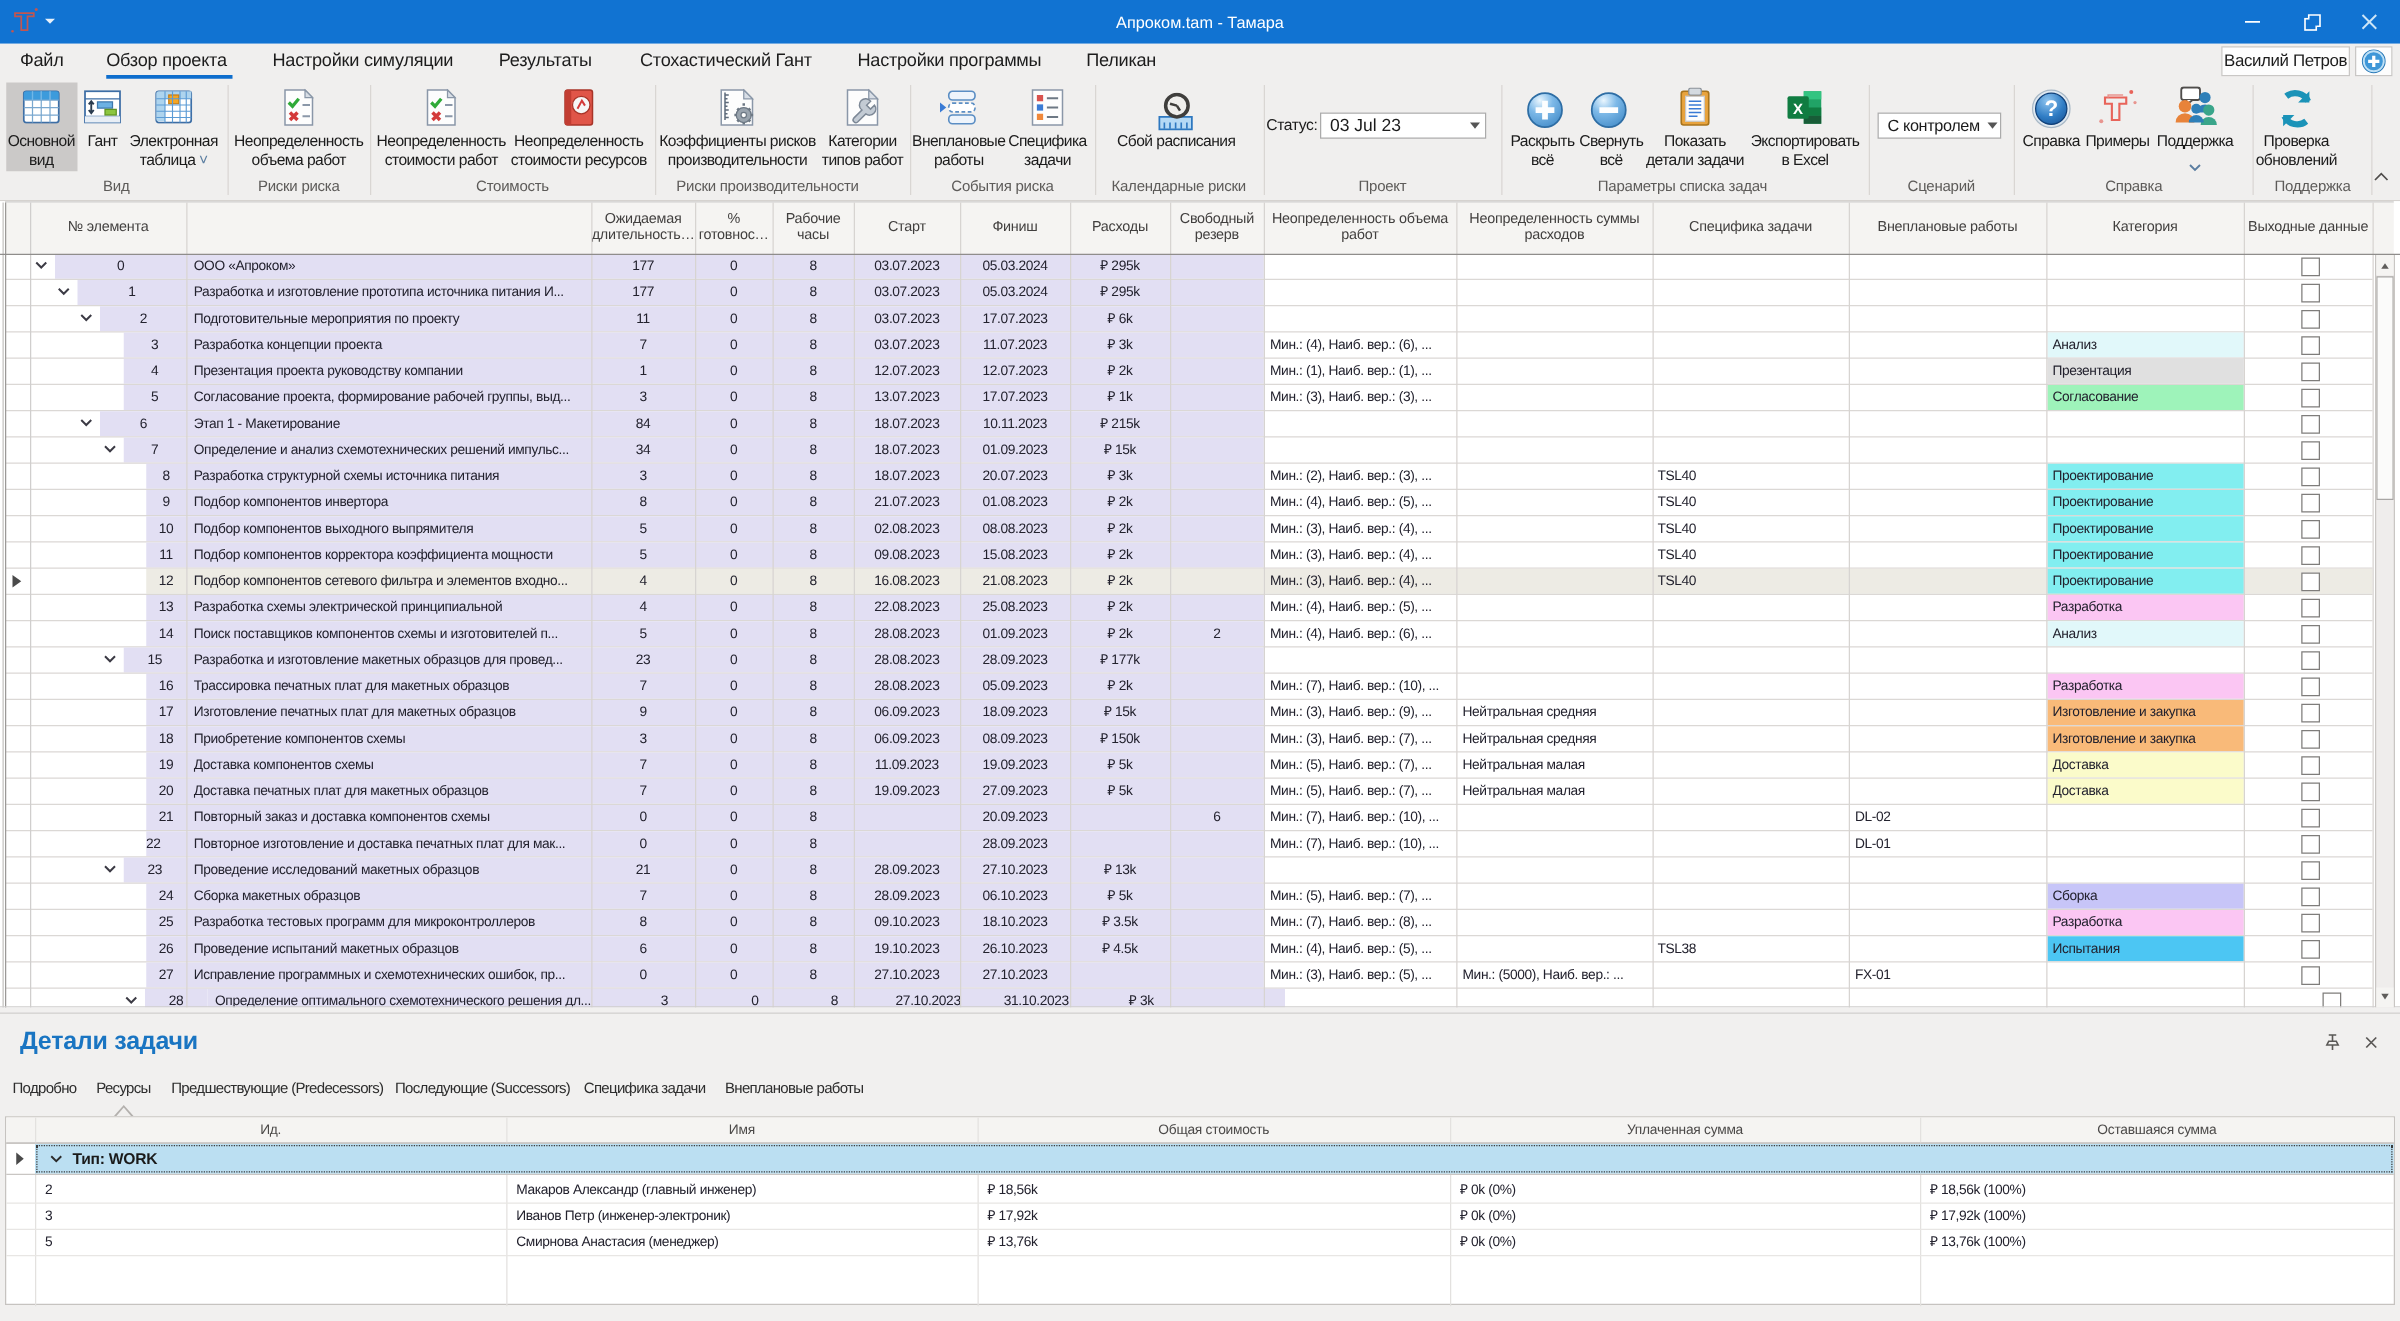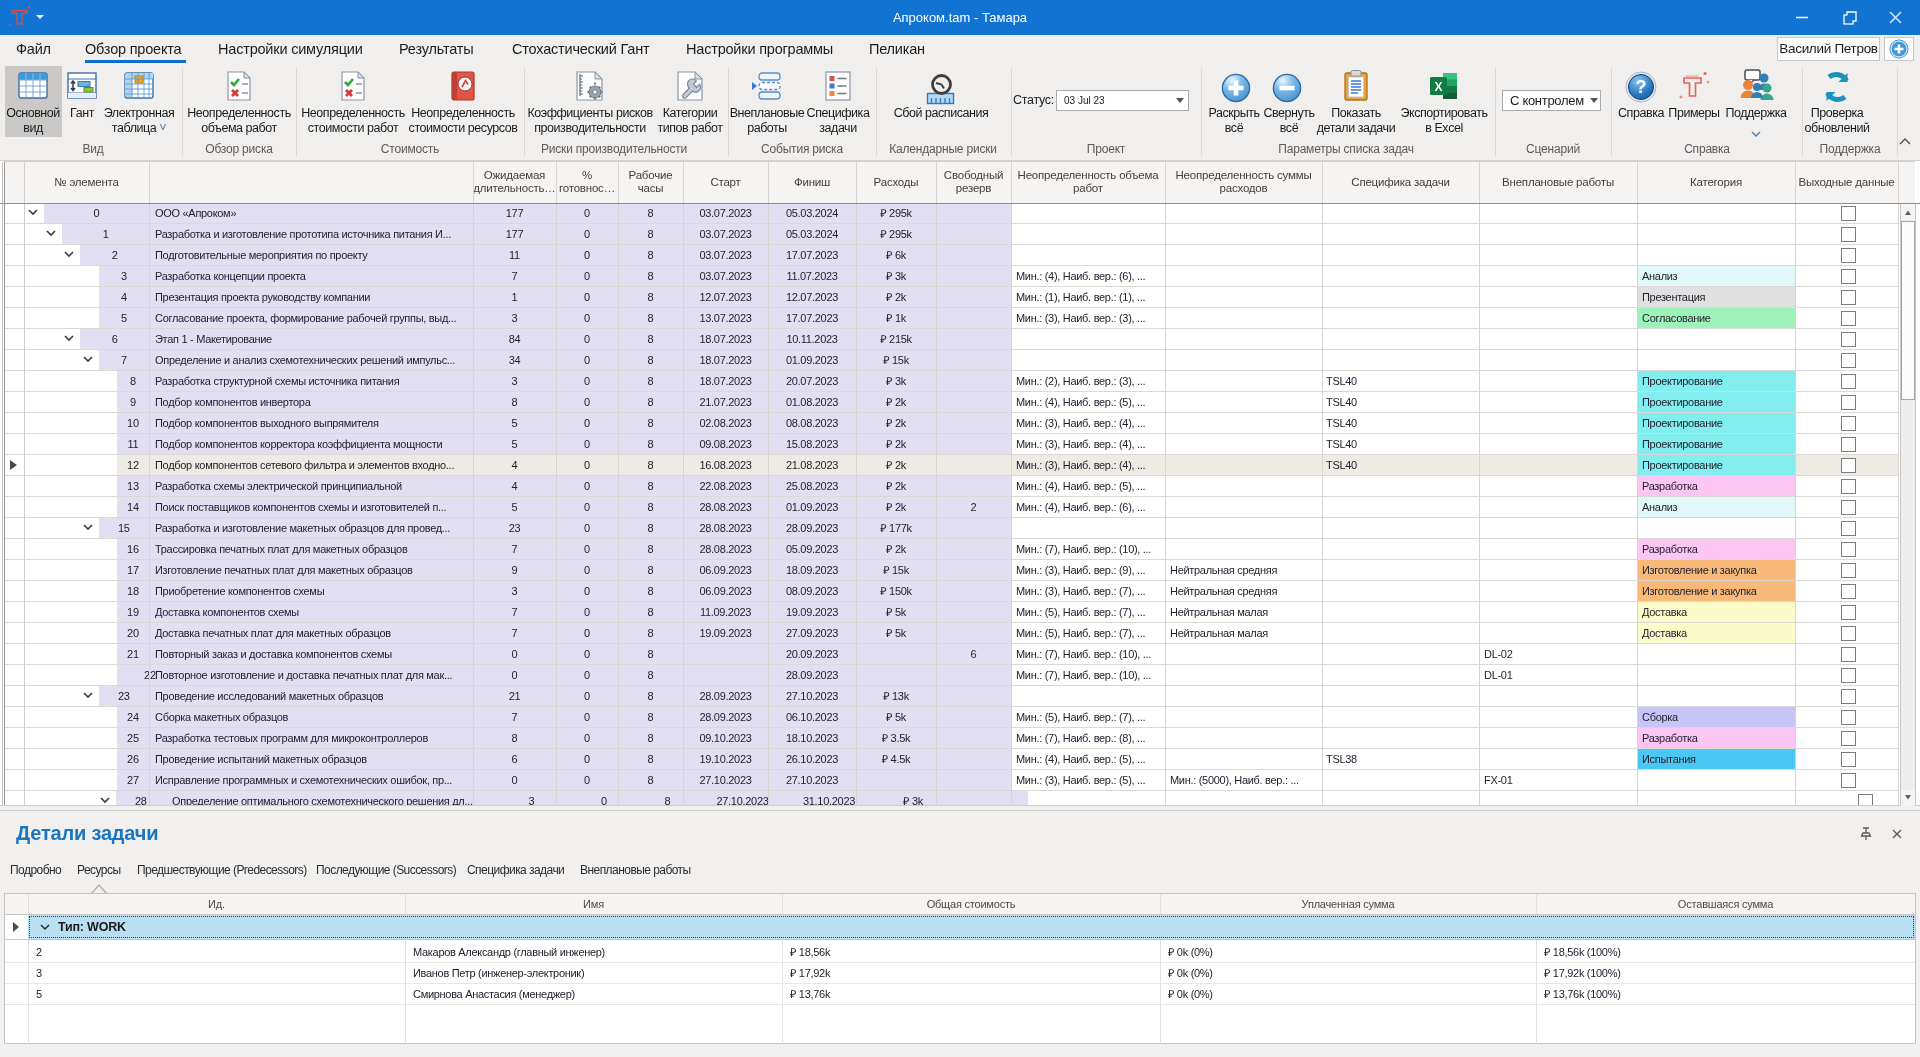--- a/index.html
+++ b/index.html
@@ -117,7 +117,7 @@
         </svg>
       </div>
       <div style="position: absolute; left: 1013px; top: 29px; font-size: 12.5px; color: rgb(27, 27, 27); letter-spacing: -0.3px;">Статус:</div>
-      <div style="position: absolute; left: 1056px; top: 26px; width: 133px; height: 21px; background: rgb(255, 255, 255); border: 1px solid rgb(171, 171, 171); font-size: 10px; line-height: 19px; padding-left: 7px; box-sizing: border-box; color: rgb(27, 27, 27);">03 Jul 23</div>
+      <div style="position: absolute; left: 1056px; top: 26px; width: 133px; height: 21px; background: rgb(255, 255, 255); border: 1px solid rgb(171, 171, 171); font-size: 14px; line-height: 19px; padding-left: 7px; box-sizing: border-box; color: rgb(27, 27, 27);">03 Jul 23</div>
       <div style="position: absolute; left: 1176px; top: 34px; width: 0px; height: 0px; border-left: 4px solid transparent; border-right: 4px solid transparent; border-top: 5px solid rgb(85, 85, 85);"></div>
       <div style="position: absolute; left: 1502px; top: 26px; width: 99px; height: 21px; background: rgb(255, 255, 255); border: 1px solid rgb(171, 171, 171); font-size: 13px; line-height: 19px; padding-left: 7px; box-sizing: border-box; color: rgb(27, 27, 27); letter-spacing: -0.3px;">С контролем</div>
       <div style="position: absolute; left: 1590px; top: 34px; width: 0px; height: 0px; border-left: 4px solid transparent; border-right: 4px solid transparent; border-top: 5px solid rgb(85, 85, 85);"></div>

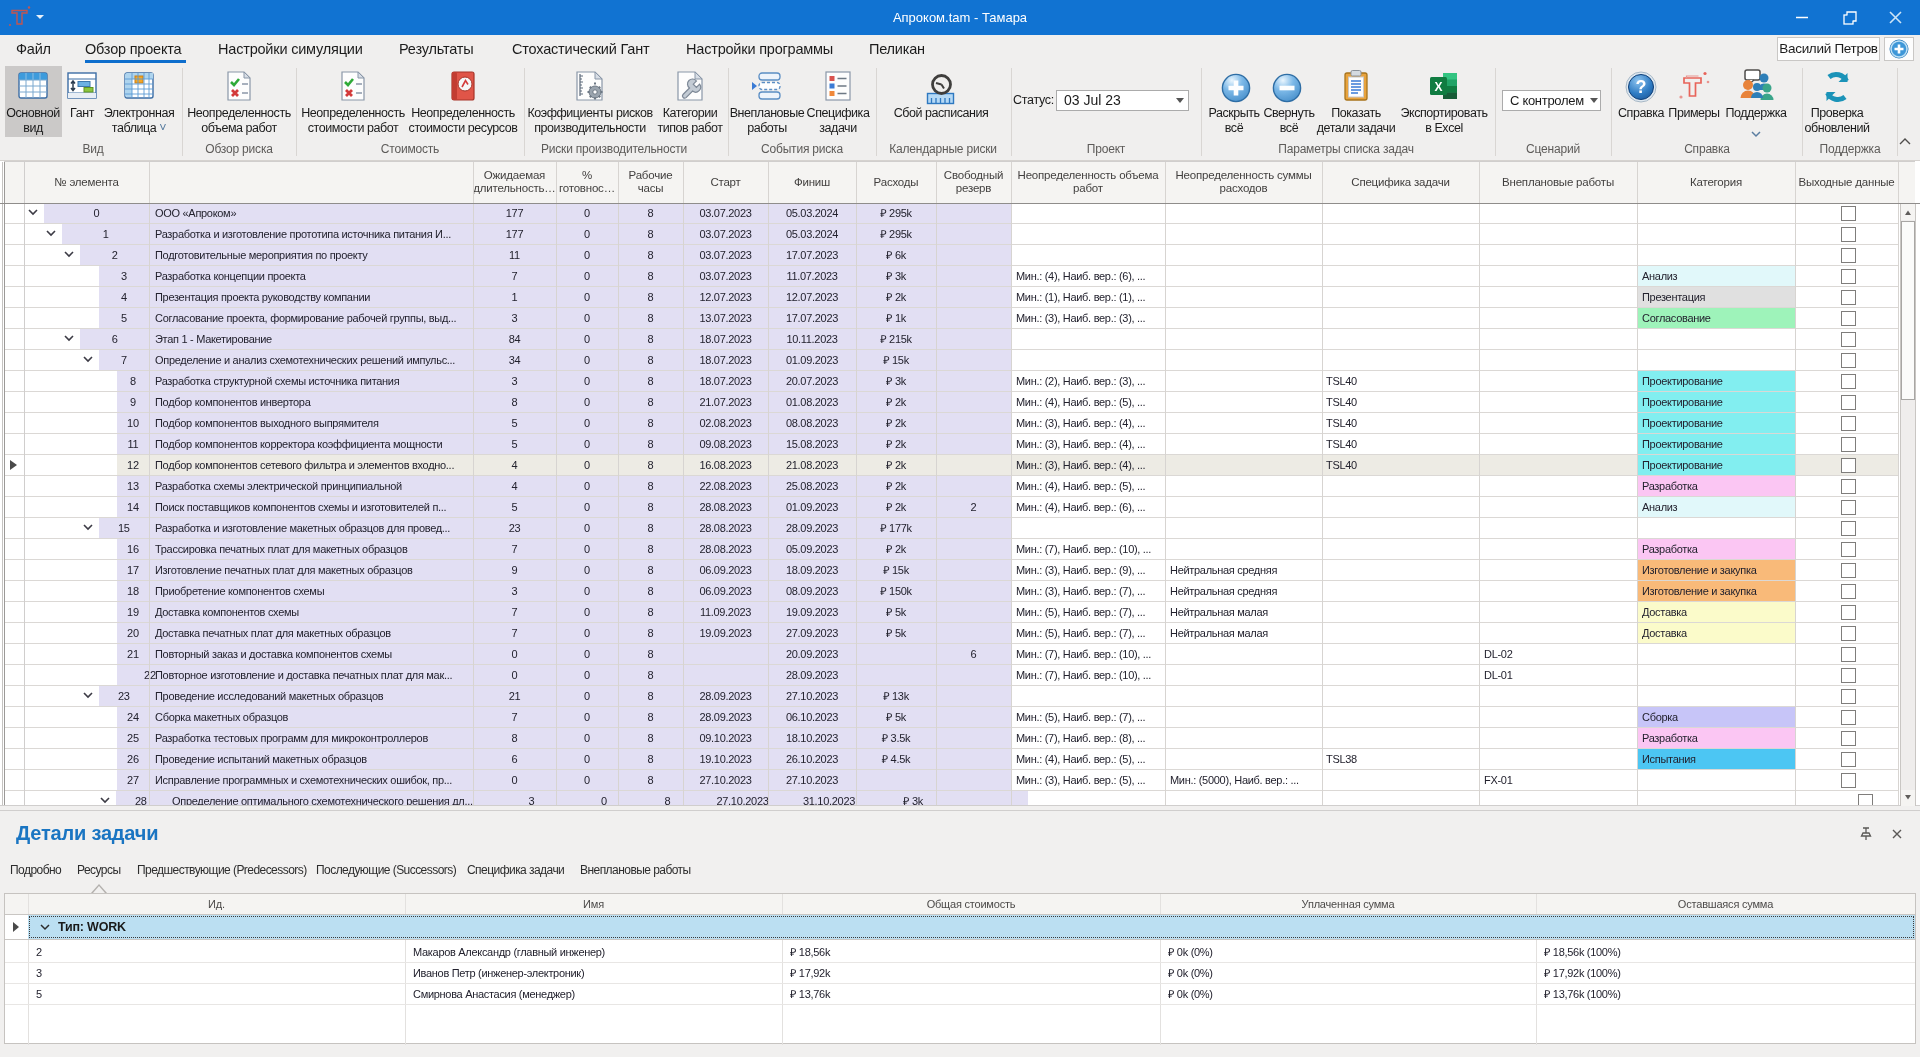--- a/index.html
+++ b/index.html
@@ -81,7 +81,7 @@
       <div class="gsep" style="left: 1802px;"></div>
       <div class="gsep" style="left: 1897px;"></div>
       <div class="glabel" style="left: -17px; width: 220px;">Вид</div>
-      <div class="glabel" style="left: 129px; width: 220px;">Обзор риска</div>
+      <div class="glabel" style="left: 129px; width: 220px;">Риски риска</div>
       <div class="glabel" style="left: 300px; width: 220px;">Стоимость</div>
       <div class="glabel" style="left: 504px; width: 220px;">Риски производительности</div>
       <div class="glabel" style="left: 692px; width: 220px;">События риска</div>

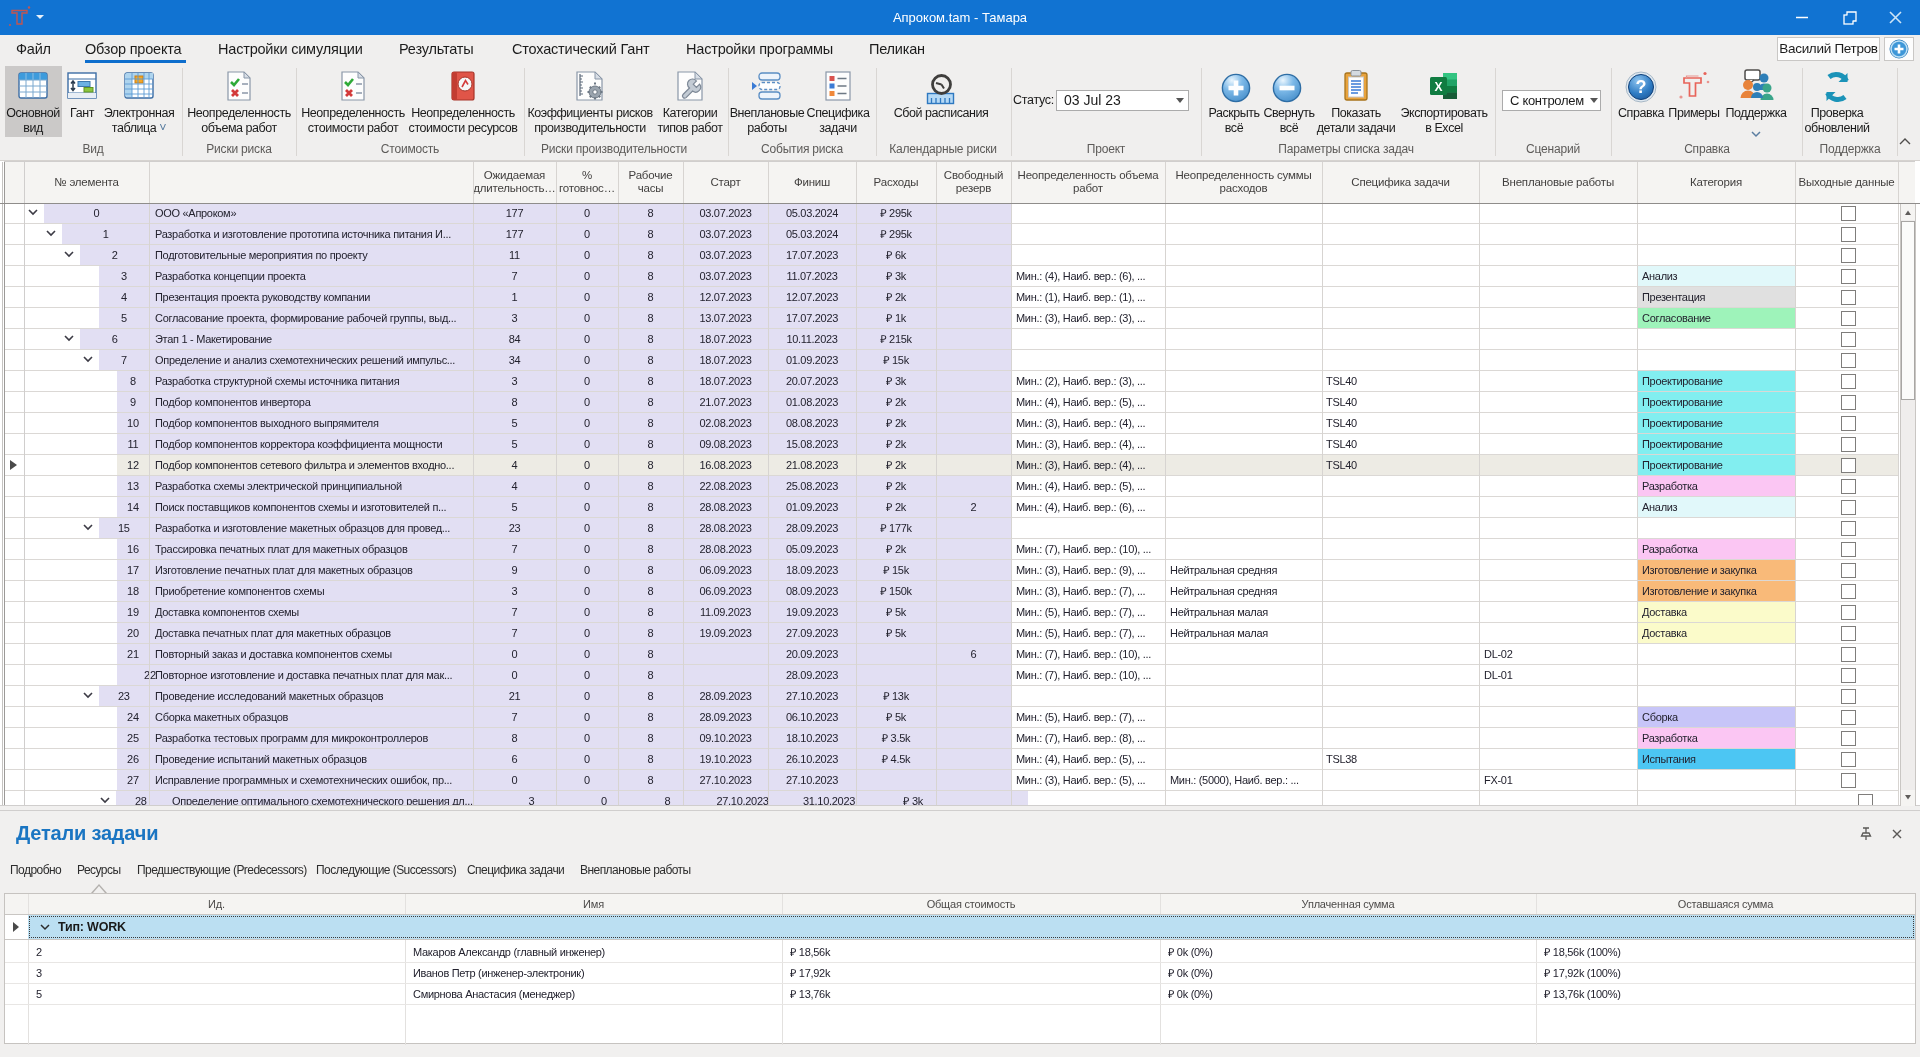--- a/index.html
+++ b/index.html
@@ -734,7 +734,7 @@
           <div style="position: absolute; left: 116.8px; top: 0px; width: 32.2px; height: 20px; background: rgb(226, 223, 243);"></div>
           <div style="position: absolute; left: 149px; top: 0px; width: 862px; height: 20px; background: rgb(226, 223, 243);"></div>
           <div style="position: absolute; left: 4px; top: 20px; width: 1894px; height: 1px; background: rgb(219, 216, 213);"></div>
-          <div class="ctext" style="left: 116.8px; width: 32.2px; text-align: center; padding-left: 17px;">22</div>
+          <div class="ctext" style="left: 116.8px; width: 32.2px; ">22</div>
           <div class="ctext" style="left: 155px; width: 312px;">Повторное изготовление и доставка печатных плат для мак...</div>
           <div class="ctext" style="left: 473px; width: 83px; text-align: center;">0</div>
           <div class="ctext" style="left: 556px; width: 62px; text-align: center;">0</div>

